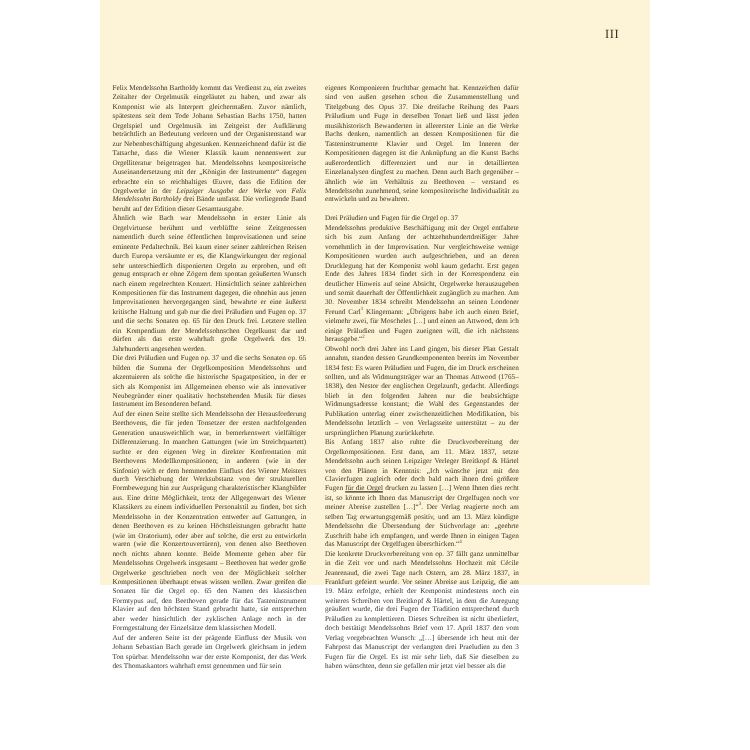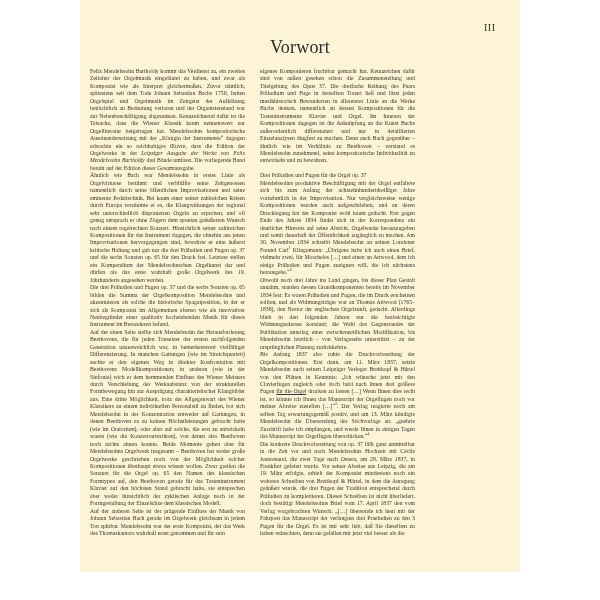--- a/index.html
+++ b/index.html
@@ -5,7 +5,7 @@
   html, body { margin:0; padding:0; background:#ffffff; }
   body { width:600px; height:600px; position:relative; overflow:hidden;
          font-family:"Liberation Serif","DejaVu Serif",serif; color:#3a3328; }
-  .page { position:absolute; left:80px; top:0; width:440px; height:572px; background:#fdf3d6; }
+  .page { position:absolute; left:80px; top:0; width:440px; height:468px; background:#fdf3d6; }
   .page-number { position:absolute; left:404px; top:22px; font-size:10px; letter-spacing:0.5px; color:#3a3328; }
   .title { position:absolute; left:0; width:440px; top:37px; text-align:center; font-size:18px; color:#2f2a22; letter-spacing:0.2px; }
   .col { position:absolute; top:68px; width:155px; font-size:5.75px; line-height:7.45px; text-align:justify; hyphens:auto; color:#3c352a; }

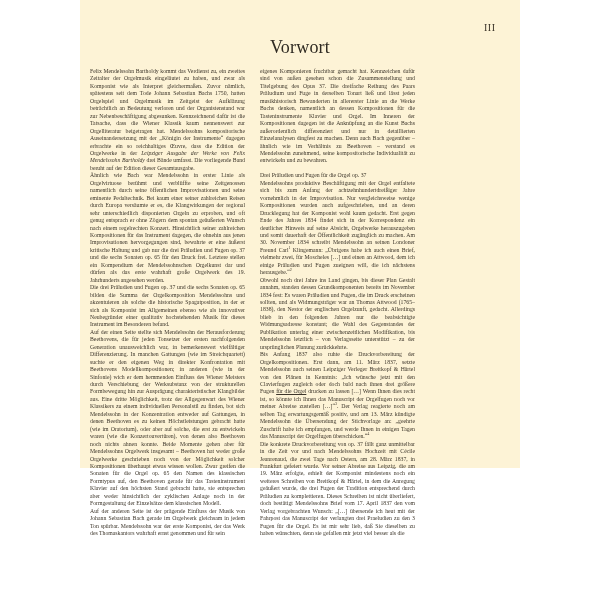--- a/index.html
+++ b/index.html
@@ -21,7 +21,6 @@
 
 <div class="page">
   <div class="page-number">III</div>
-  <h1 class="title" style="margin:0;font-weight:normal;">Vorwort</h1>
 
   <div class="col left" id="left-col">
       <p><span>Felix Mendelssohn Bartholdy kommt das Verdienst zu, ein zweites Zeitalter der Orgelmusik eingeläutet zu haben, und zwar als Komponist wie als Interpret gleichermaßen. Zuvor nämlich, spätestens seit dem Tode Johann Sebastian Bachs 1750, hatten Orgelspiel und Orgelmusik im Zeitgeist der Aufklärung beträchtlich an Bedeutung verloren und der Organistenstand war zur Nebenbeschäftigung abgesunken. Kennzeichnend dafür ist die Tatsache, dass die Wiener Klassik kaum nennenswert zur Orgelliteratur beigetragen hat. Mendelssohns kompositorische Auseinandersetzung mit der „Königin der Instrumente“ dagegen erbrachte ein so reichhaltiges Œuvre, dass die Edition der Orgelwerke in der </span><em>Leipziger Ausgabe der Werke von Felix Mendelssohn Bartholdy</em><span> drei Bände umfasst. Die vorliegende Band beruht auf der Edition dieser Gesamtausgabe.</span></p>

